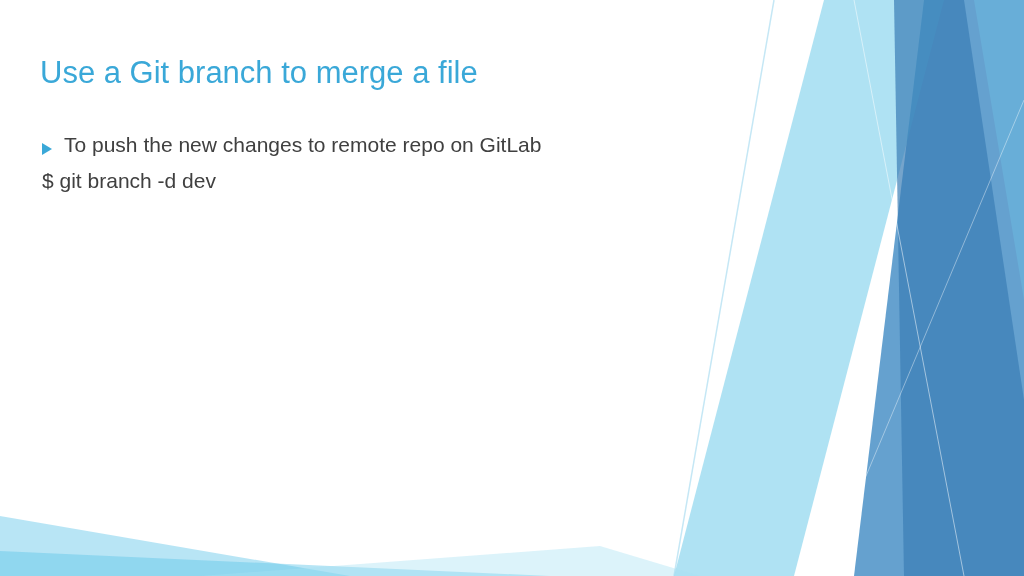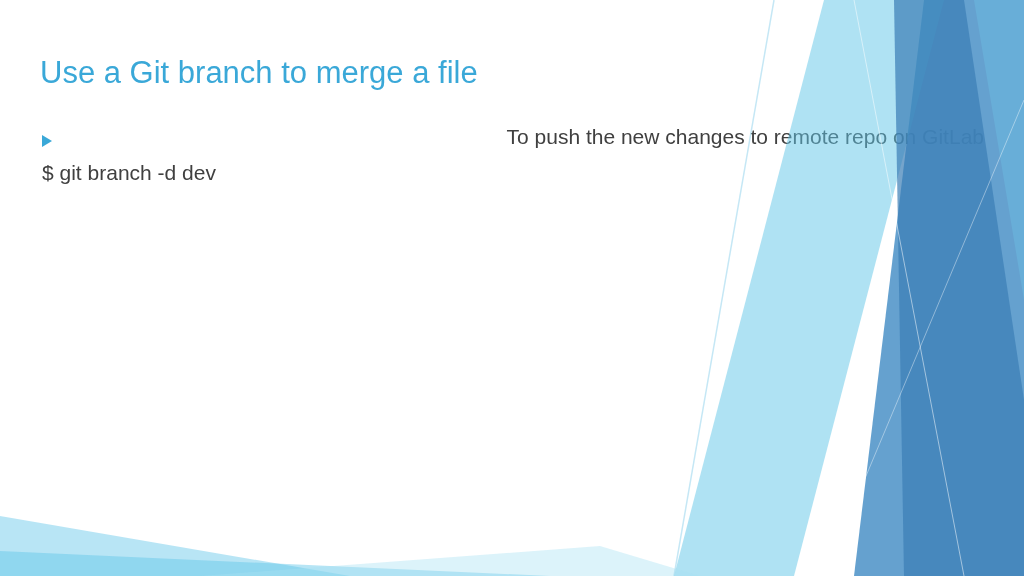--- a/index.html
+++ b/index.html
@@ -28,7 +28,7 @@
       color: #3aa8d8;
       font-size: 31px;
       font-weight: normal;
-      margin-bottom: 31px;
+      margin-bottom: 39px;
     }
     
     .content {

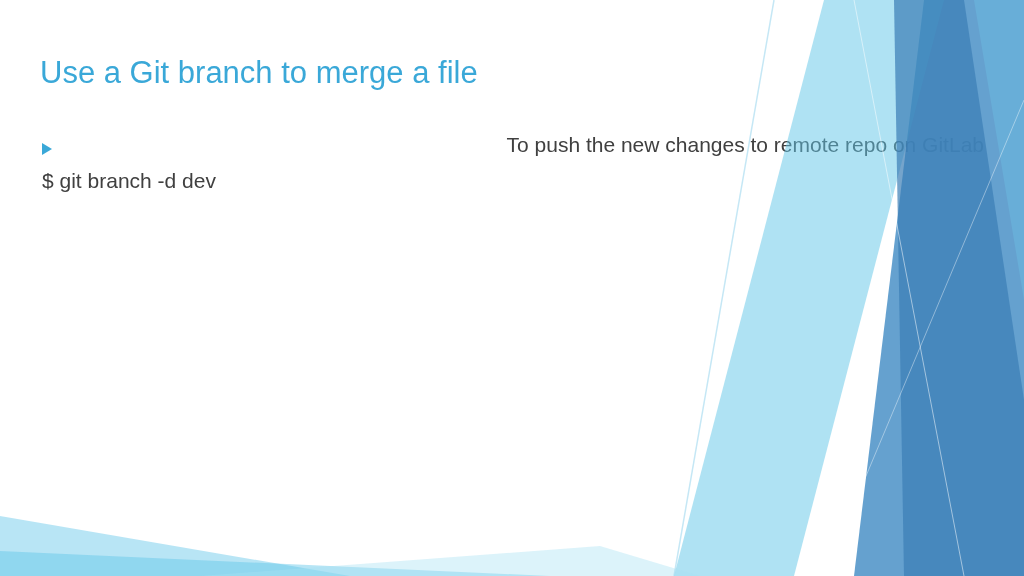--- a/index.html
+++ b/index.html
@@ -41,7 +41,6 @@
       display: flex;
       align-items: flex-start;
       margin-bottom: 2px;
-      text-align: right;
     }
     
     .bullet-icon {

